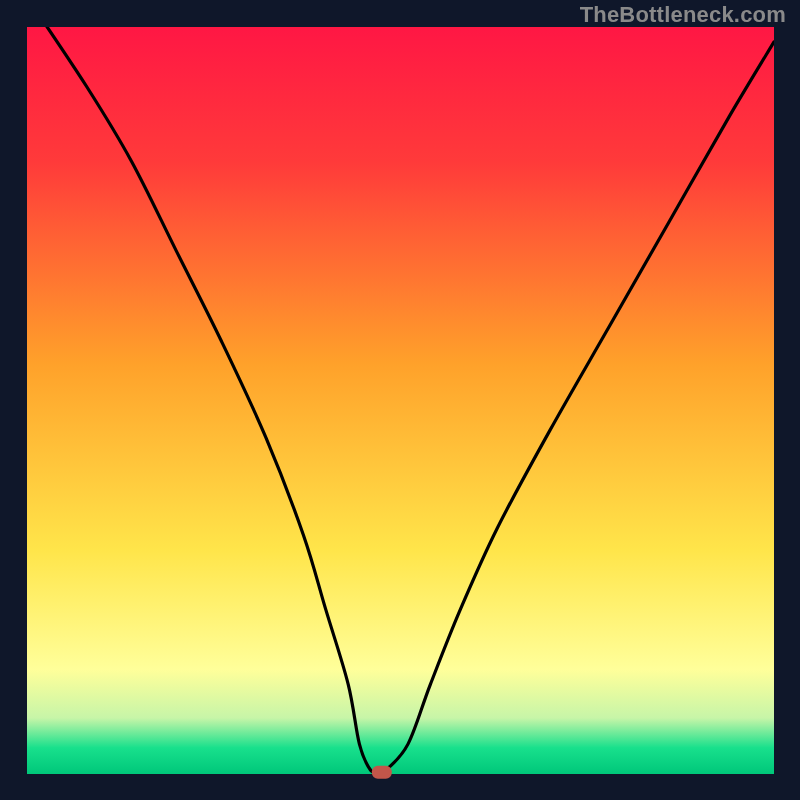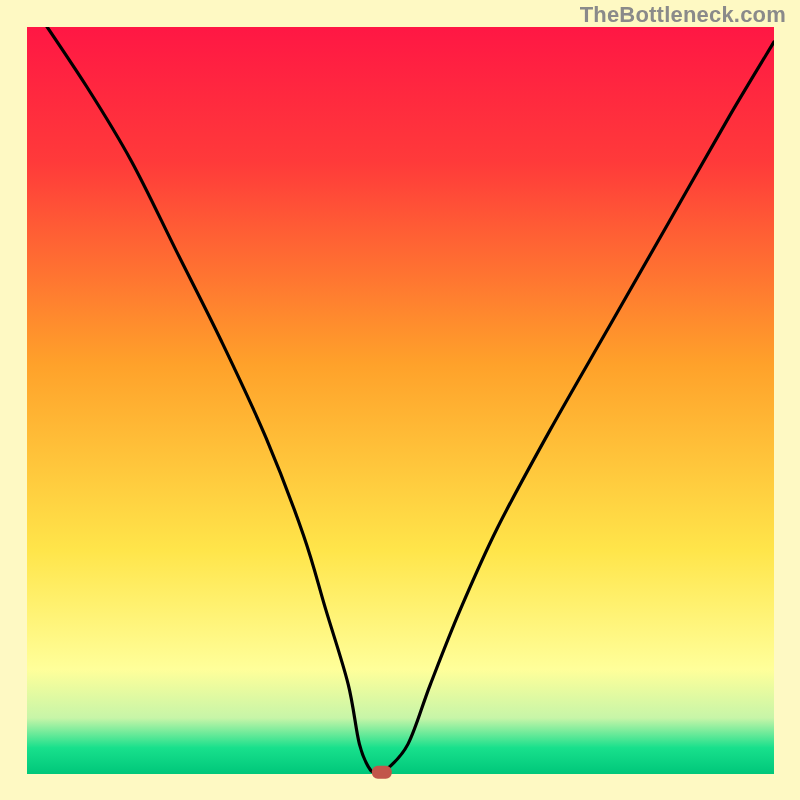--- a/index.html
+++ b/index.html
@@ -16,7 +16,7 @@
     left: 0;
     width: 800px;
     height: 800px;
-    background: #fef9c3;
+    background: #0f172a;
   }
   .watermark {
     position: absolute;

